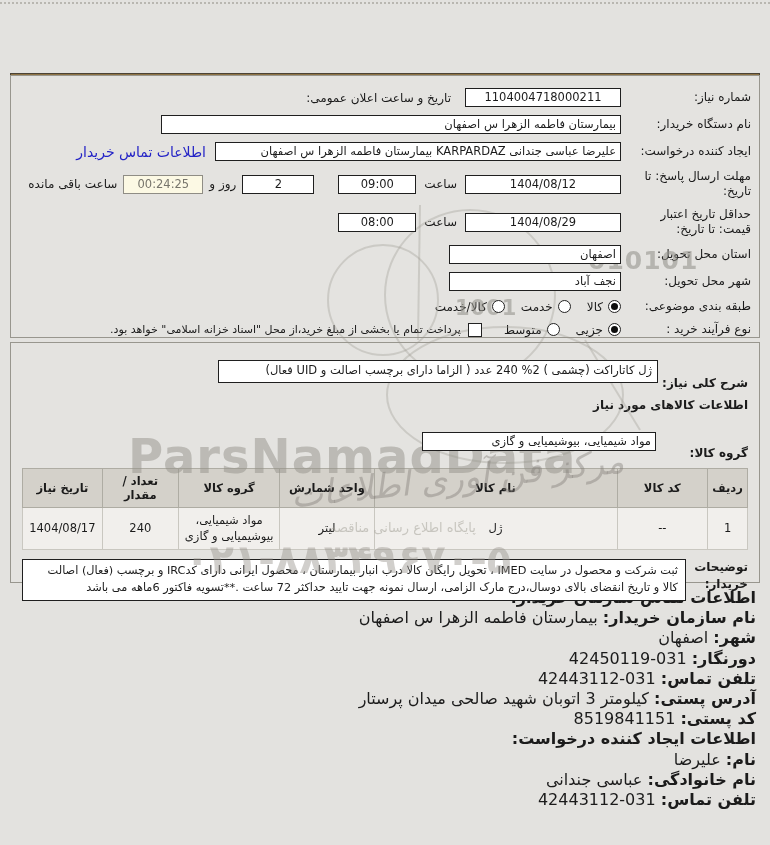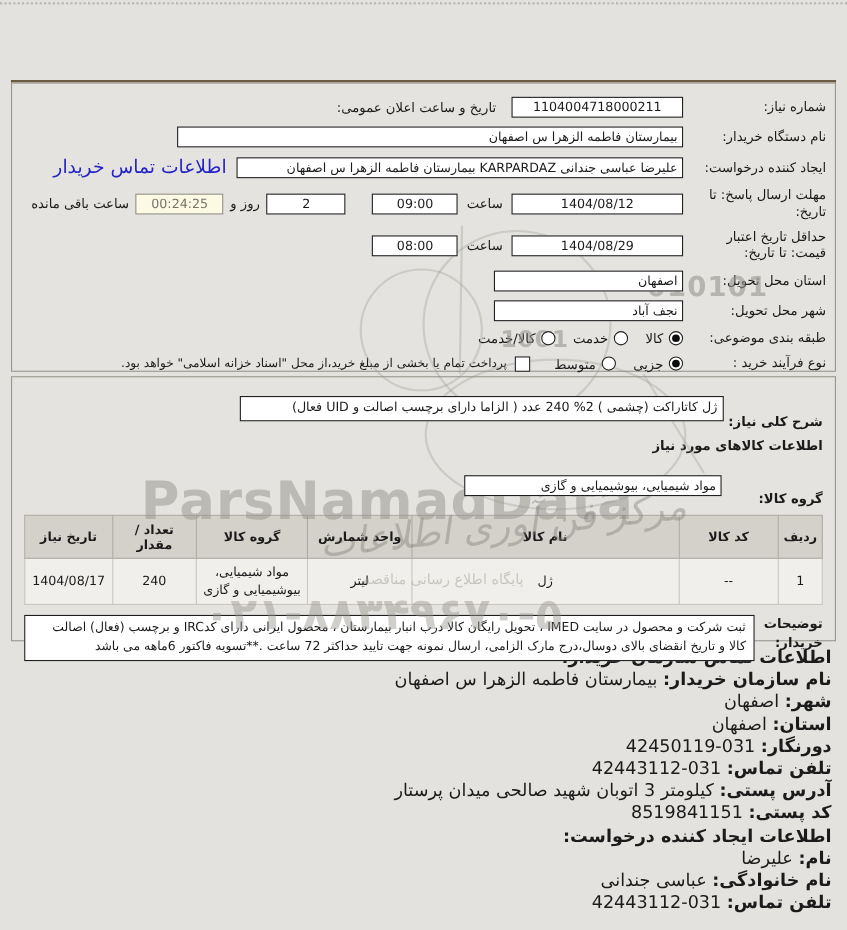--- a/index.html
+++ b/index.html
@@ -41,7 +41,7 @@
   .w-prov{width:162px;}
   .timer{background:#fcf9e4;border:1px solid #8f8d85;color:#77756c;}
   .mid-lbl{margin:0 8px;flex:none;}
-  .link{color:#2323c6;font-size:17px;margin-right:9px;cursor:pointer;flex:none;}
+  .link{color:#2323c6;font-size:14px;margin-right:9px;cursor:pointer;flex:none;}
 
   .radio{position:relative;z-index:2;display:inline-block;width:11px;height:11px;flex:none;
     border:1px solid #222;border-radius:50%;background:#fff;margin-left:5px;}

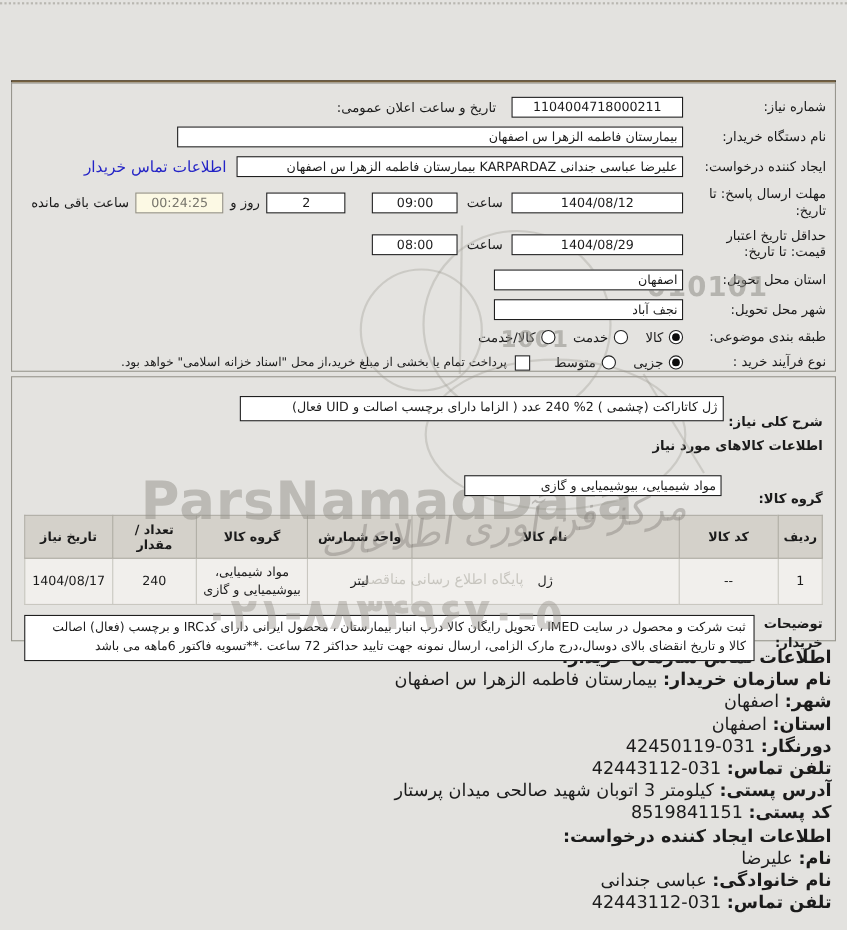--- a/index.html
+++ b/index.html
@@ -243,10 +243,6 @@
       <span>اصفهان</span>
     </div>
     <div class="cline">
-      <span class="cl">استان:</span>
-      <span>اصفهان</span>
-    </div>
-    <div class="cline">
       <span class="cl">دورنگار:</span>
       <span class="ltr">42450119-031</span>
     </div>

